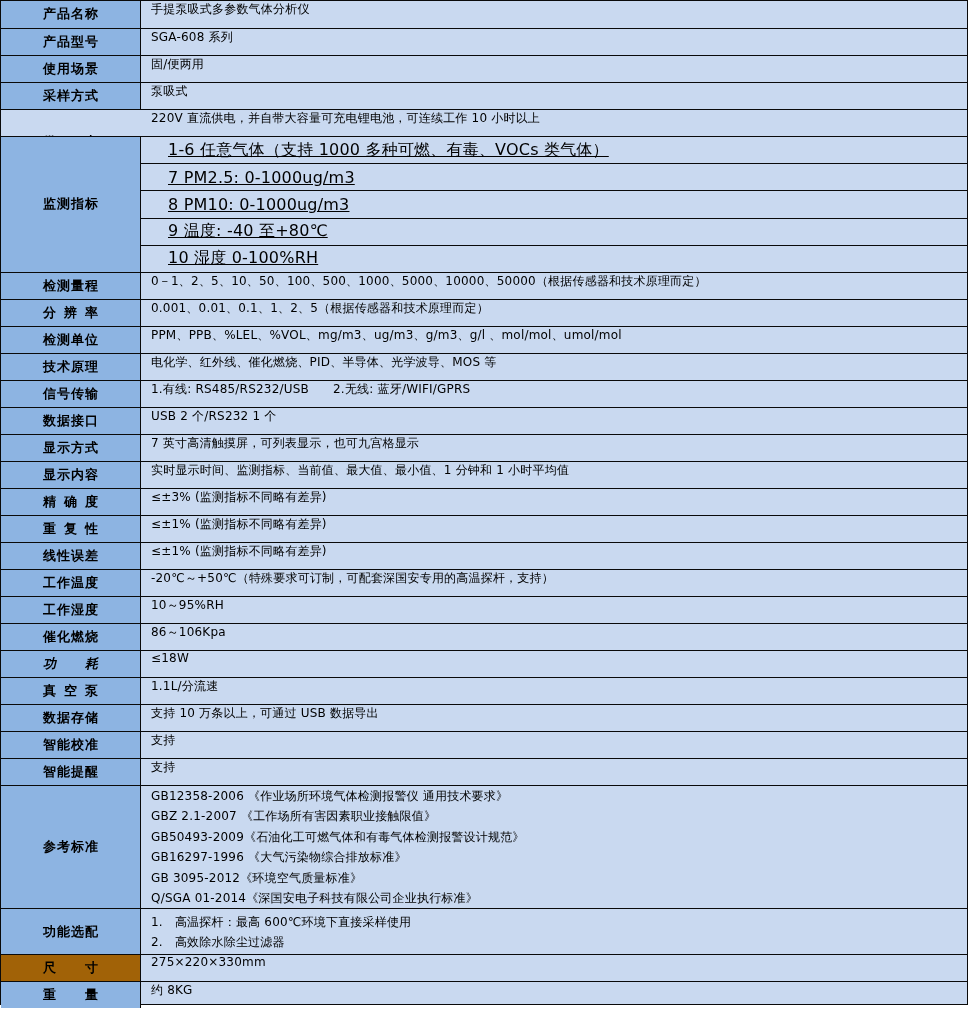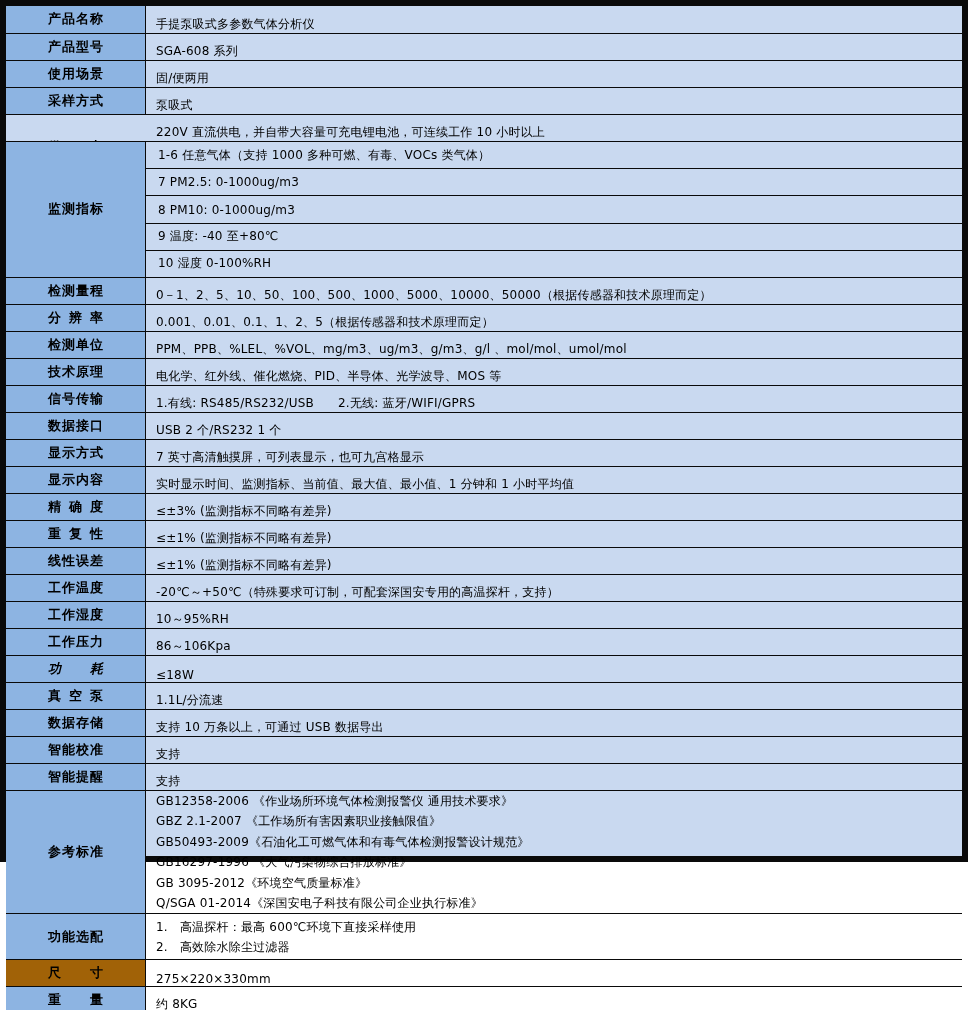--- a/index.html
+++ b/index.html
@@ -11,9 +11,9 @@
     overflow: hidden;
   }
   .spec-table {
-    width: 968px; height: 862px;
+    width: 968px; height: 1005px;
     display: flex; flex-direction: column;
-    border: 6px solid #737373;
+    border: 1px solid #737373;
     background: #C9D9F0;
   }
   .row { display: flex; flex: 0 0 auto; border-top: 1px solid #0a0a0a; }

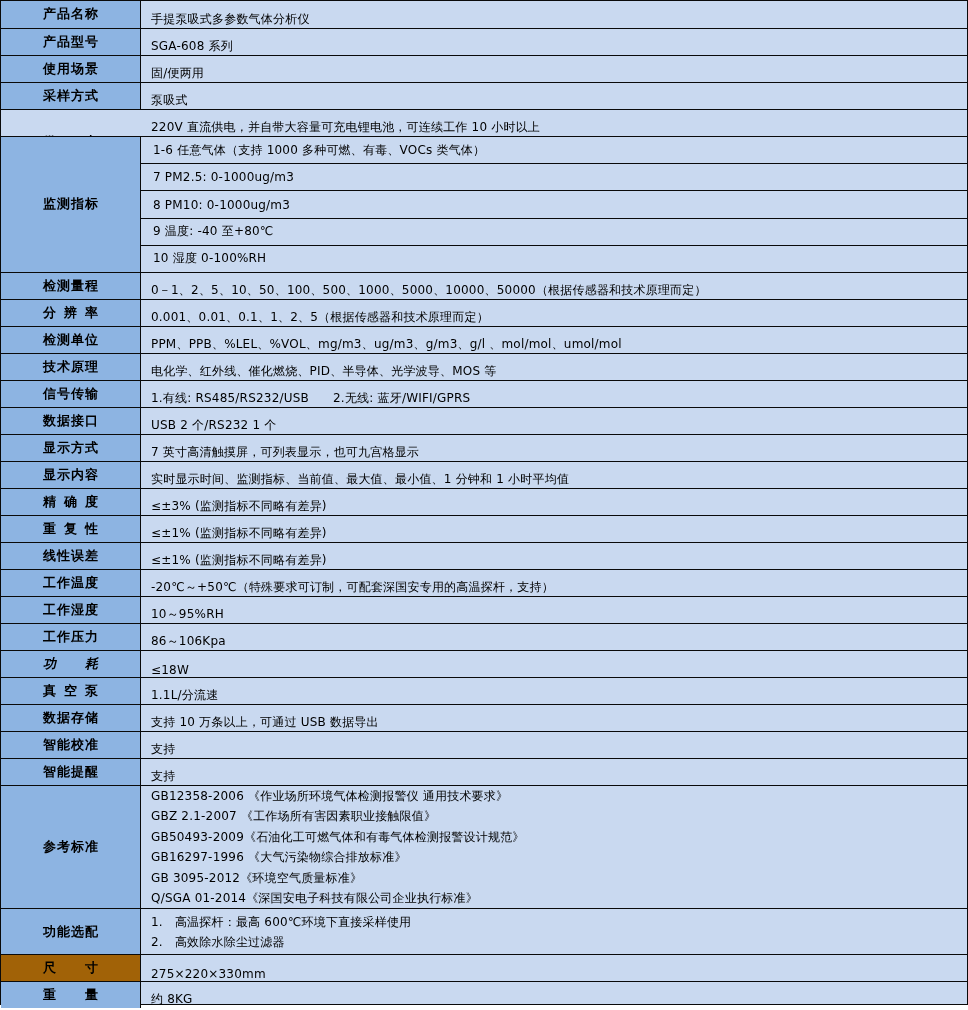--- a/index.html
+++ b/index.html
@@ -37,7 +37,7 @@
   }
   .value-cell {
     flex: 1 1 auto; min-width: 0;
-    display: flex; align-items: flex-end;
+    display: flex; align-items: flex-start;
     padding: 0 8px 0 10px;
     font-size: 12px;
   }

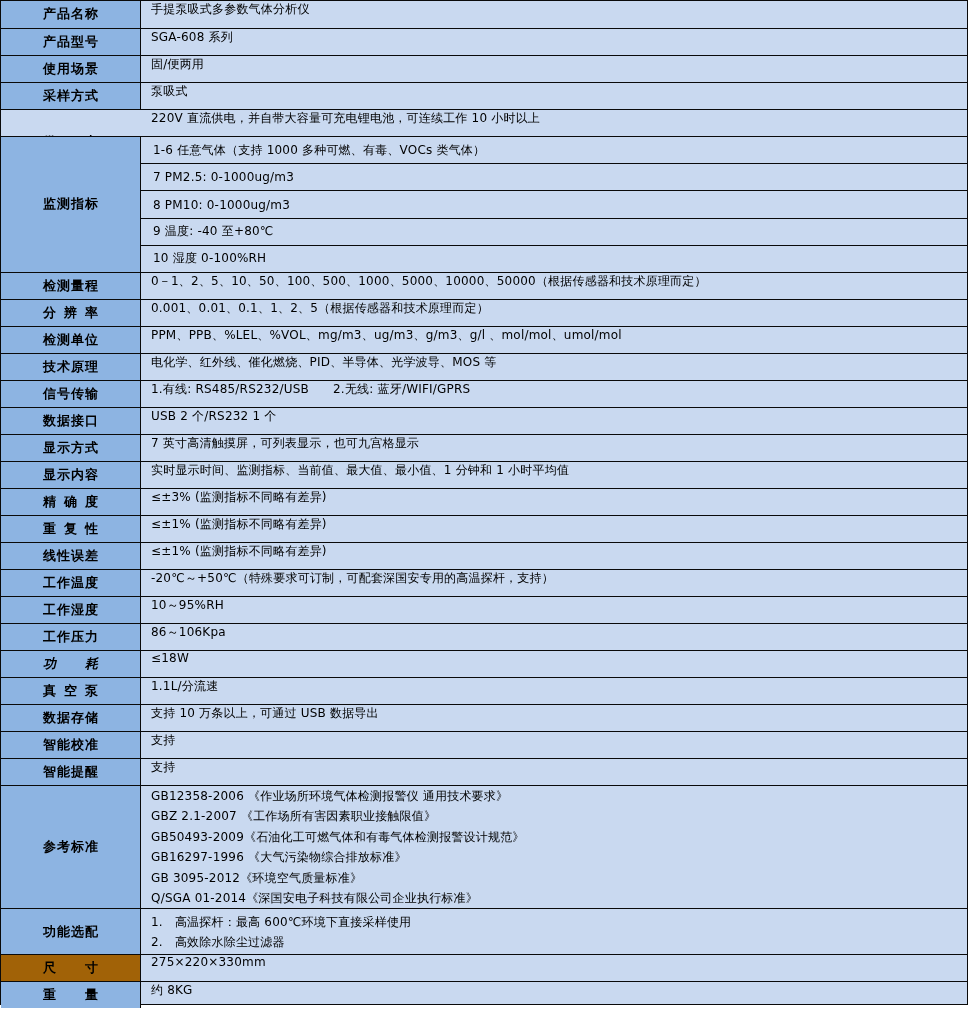--- a/index.html
+++ b/index.html
@@ -49,9 +49,10 @@
   .subrows { flex: 1 1 auto; min-width: 0; display: flex; flex-direction: column; }
   .subrow {
     flex: 1 1 0; display: flex; align-items: center;
-    padding: 0 8px 0 12px;
+    padding: 0 8px 0 27px;
     border-top: 1px solid #0a0a0a;
-    font-size: 12px;
+    font-size: 16px;
+    text-decoration: underline;
   }
   .subrow:first-child { border-top: none; }
 </style>

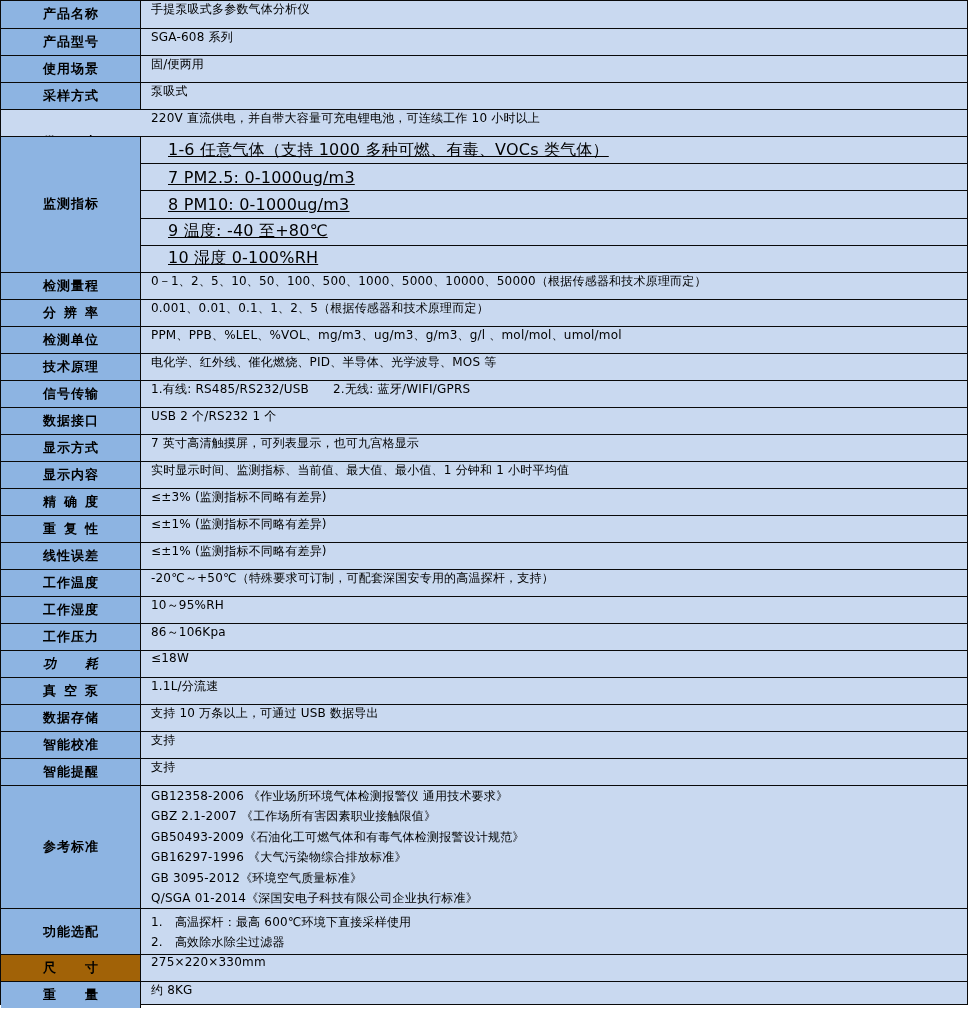--- a/index.html
+++ b/index.html
@@ -218,7 +218,7 @@
     </div>
     <div class="row single">
       <div class="label-cell" style="background: rgb(141, 180, 226);">
-        <div class="label-text">工作压力</div>
+        <div class="label-text">催化燃烧</div>
       </div>
       <div class="value-cell">
         <div class="value-text">86～106Kpa</div>

